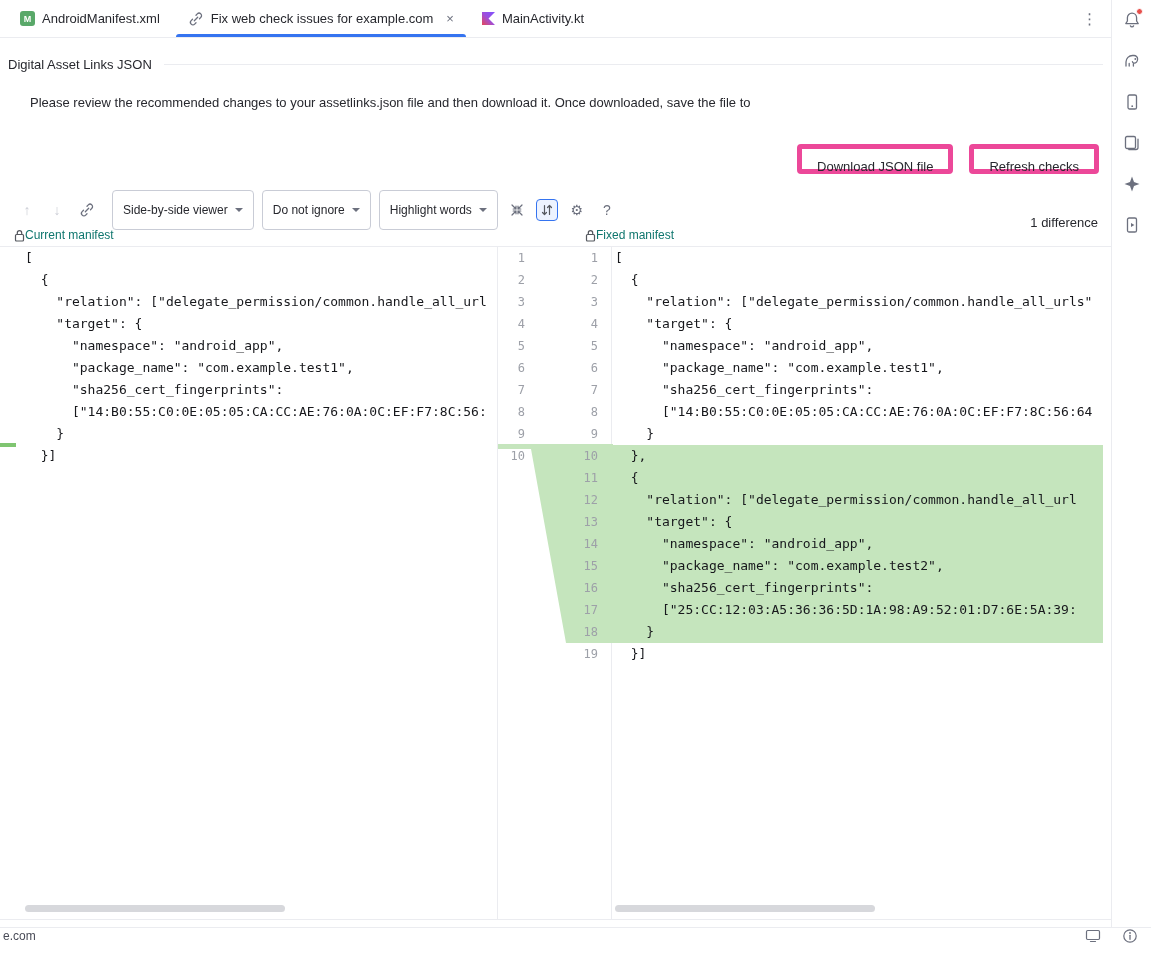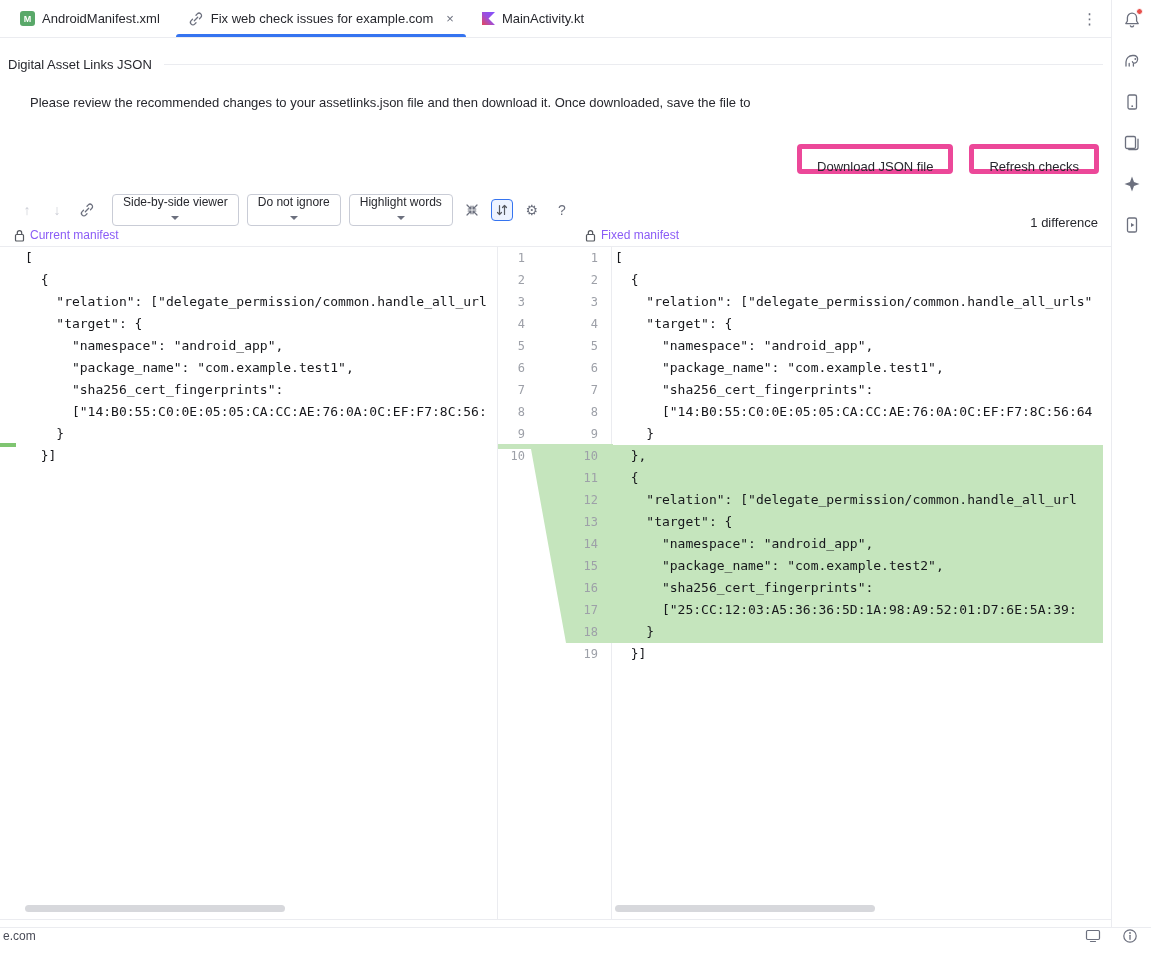--- a/index.html
+++ b/index.html
@@ -38,7 +38,7 @@
   .tb-icon { width:22px; height:22px; display:flex; align-items:center; justify-content:center; font-size:14px; color:#6c707e; border-radius:4px; }
   .tb-icon.disabled { color:#ccced6; }
   .tb-icon.active-toggle { border:1px solid #3574f0; background:#edf3ff; }
-  .select { display:flex; align-items:center; gap:7px; height:32px; padding:0 10px; border:1px solid #c9ccd6; border-radius:4px; font-size:12px; color:#27282e; cursor:pointer; background:#fff;flex-direction:column; }
+  .select { display:flex; align-items:center; gap:7px; height:40px; padding:0 10px; border:1px solid #c9ccd6; border-radius:4px; font-size:12px; color:#27282e; cursor:pointer; background:#fff; }
   .chev { width:0; height:0; border-left:4px solid transparent; border-right:4px solid transparent; border-top:4px solid #6c707e; }
   .diff-count { position:absolute; right:53px; top:208px; height:28px; display:flex; align-items:center; font-size:13px; color:#27282e; }
   

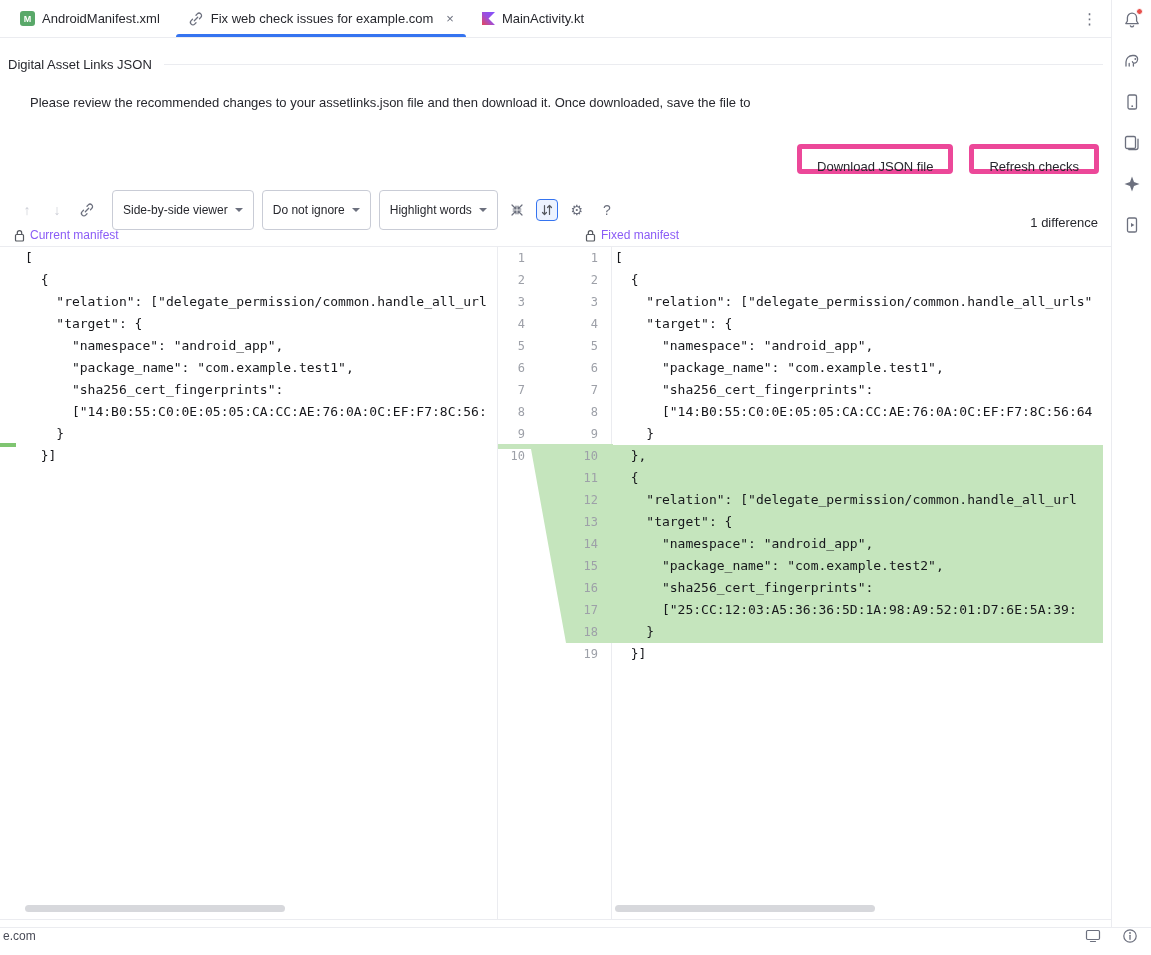--- a/index.html
+++ b/index.html
@@ -42,7 +42,7 @@
   .chev { width:0; height:0; border-left:4px solid transparent; border-right:4px solid transparent; border-top:4px solid #6c707e; }
   .diff-count { position:absolute; right:53px; top:208px; height:28px; display:flex; align-items:center; font-size:13px; color:#27282e; }
   
-  .pane-head { position:absolute; top:226px; height:18px; display:flex; align-items:center; gap:5px; font-size:12px; color:#8b5cf6; }
+  .pane-head { position:absolute; top:226px; height:18px; display:flex; align-items:center; font-size:12px; color:#0f766e; }
   .pane-head.left { left:14px; } .pane-head.right { left:585px; }
   
   .diff-body { position:absolute; left:0; top:246px; width:1111px; height:674px; border-top:1px solid #ebecf0; border-bottom:1px solid #ebecf0; background:#fff; }

